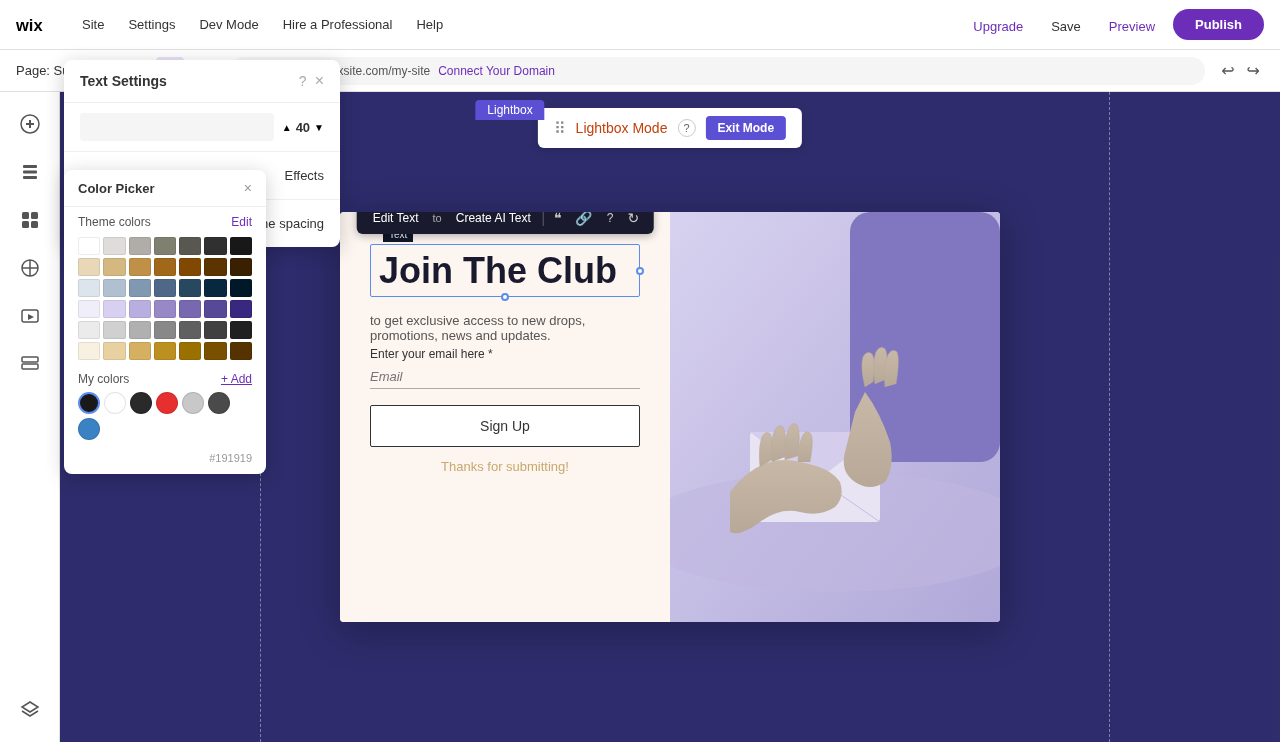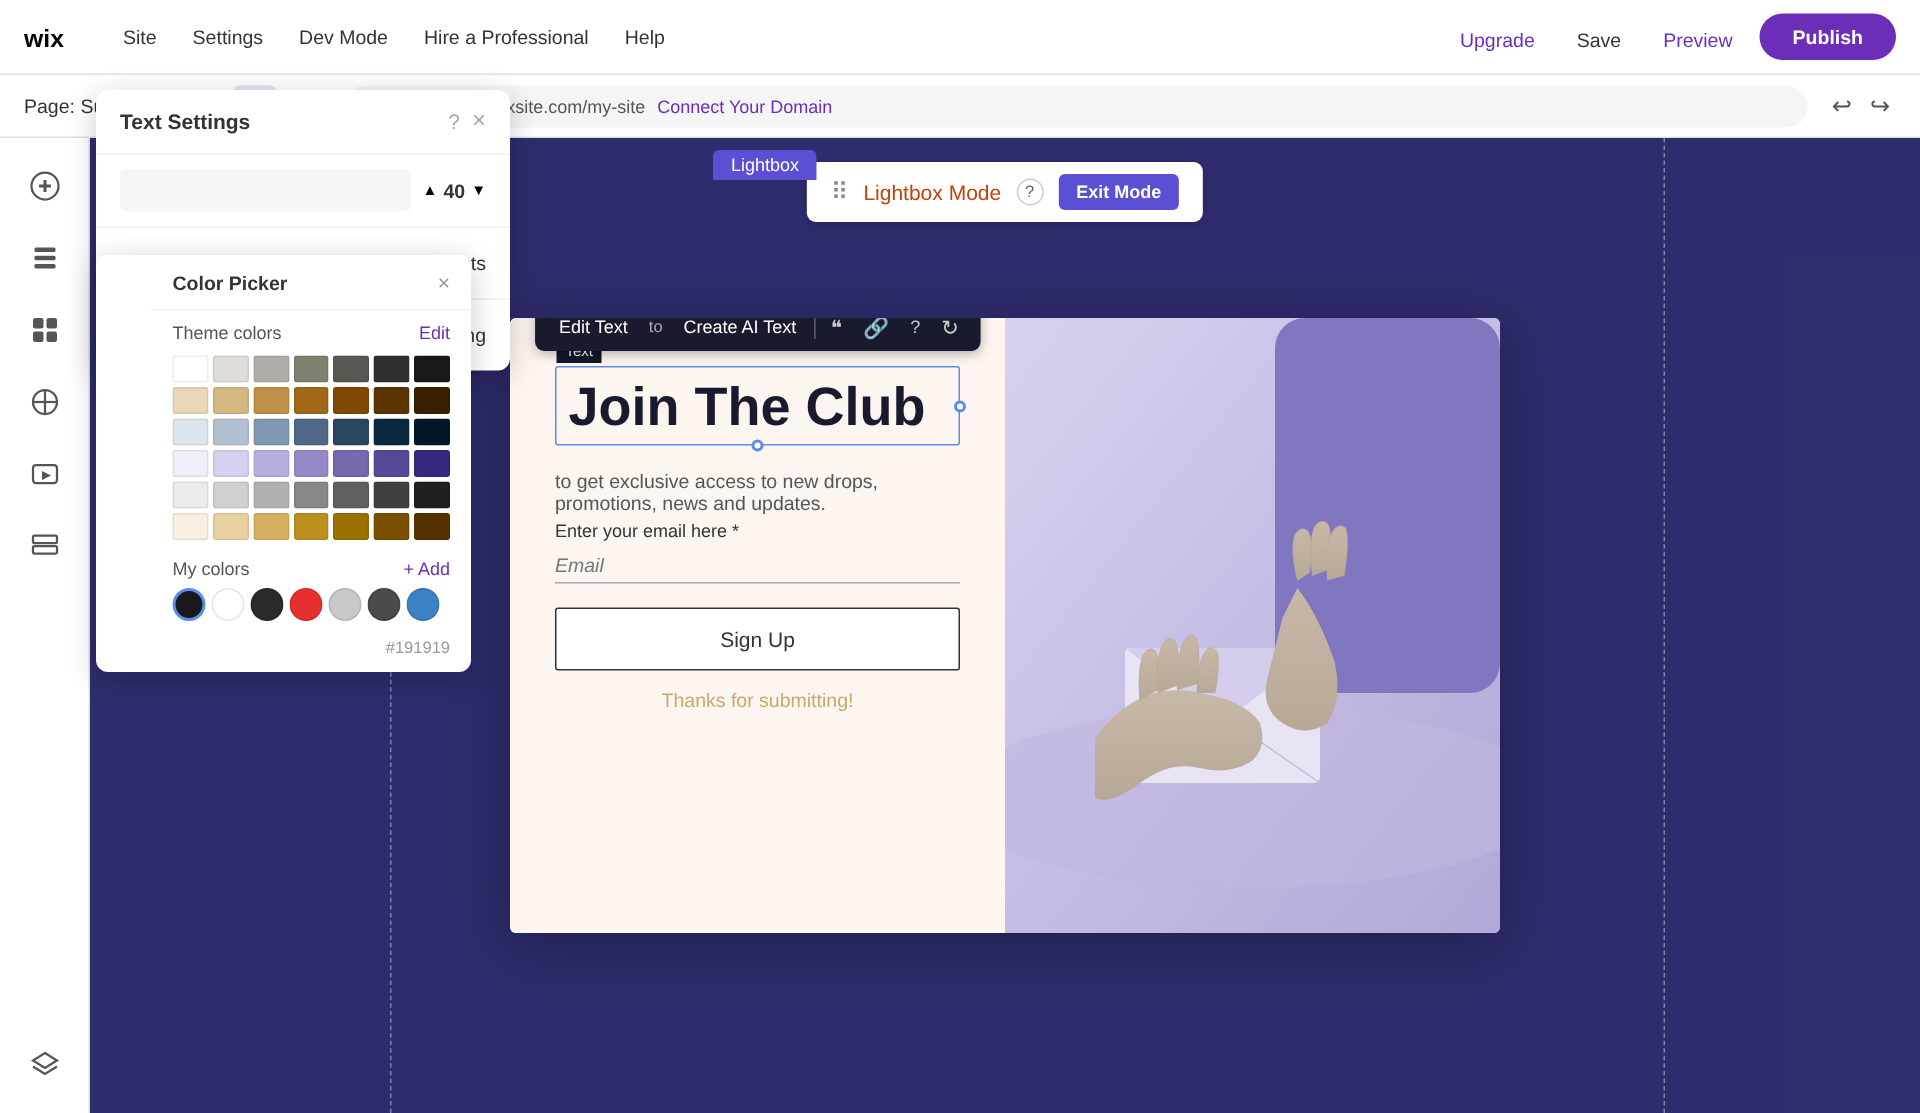--- a/index.html
+++ b/index.html
@@ -464,12 +464,11 @@
       position: absolute;
       left: 64px;
       top: 170px;
-      width: 250px;
+      width: 202px;
       background: #fff;
       border-radius: 8px;
       box-shadow: 0 4px 20px rgba(0,0,0,0.2);
       z-index: 300;
-      padding-left: 37px;
     }
     .cp-header {
       display: flex;

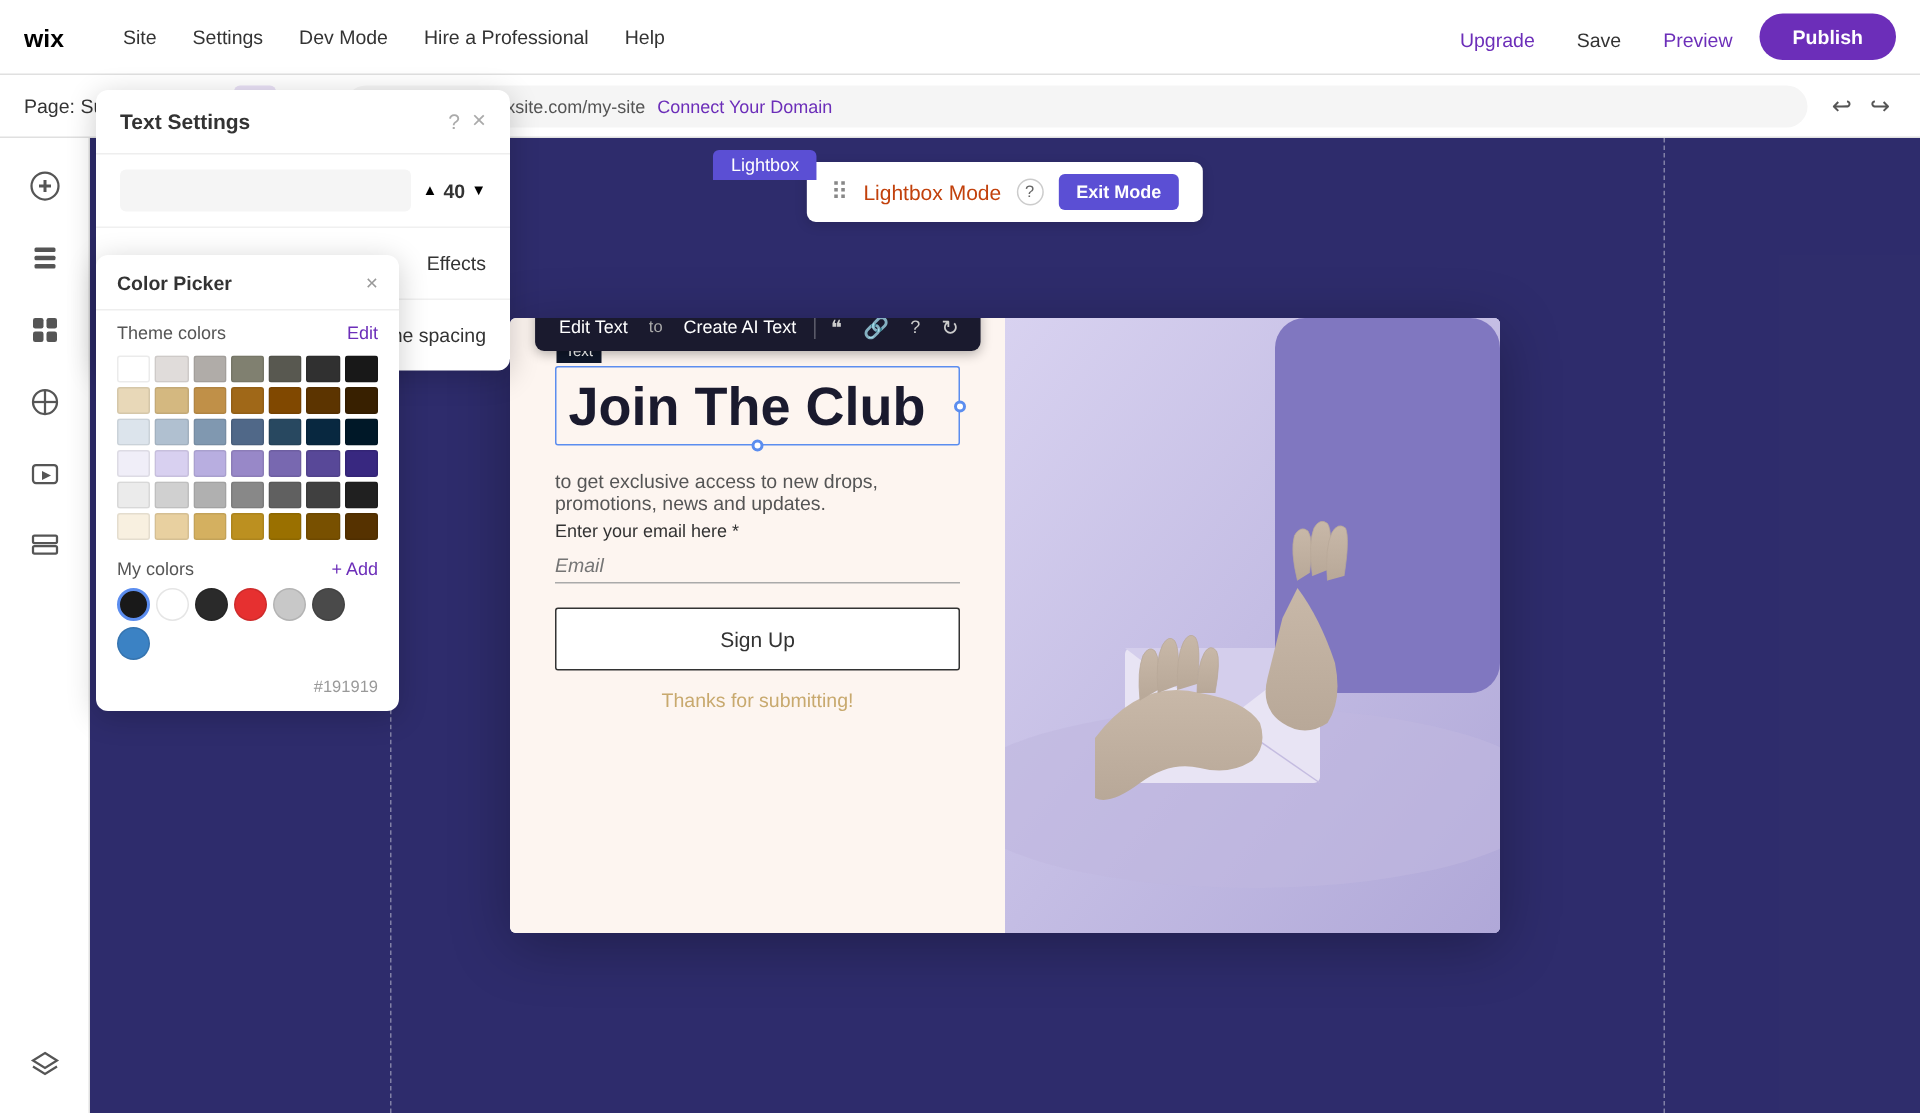--- a/index.html
+++ b/index.html
@@ -283,7 +283,7 @@
     .text-label-tag {
       position: absolute;
       top: -18px;
-      left: 0;
+      left: 12px;
       background: #0f172a;
       color: #fff;
       font-size: 10px;

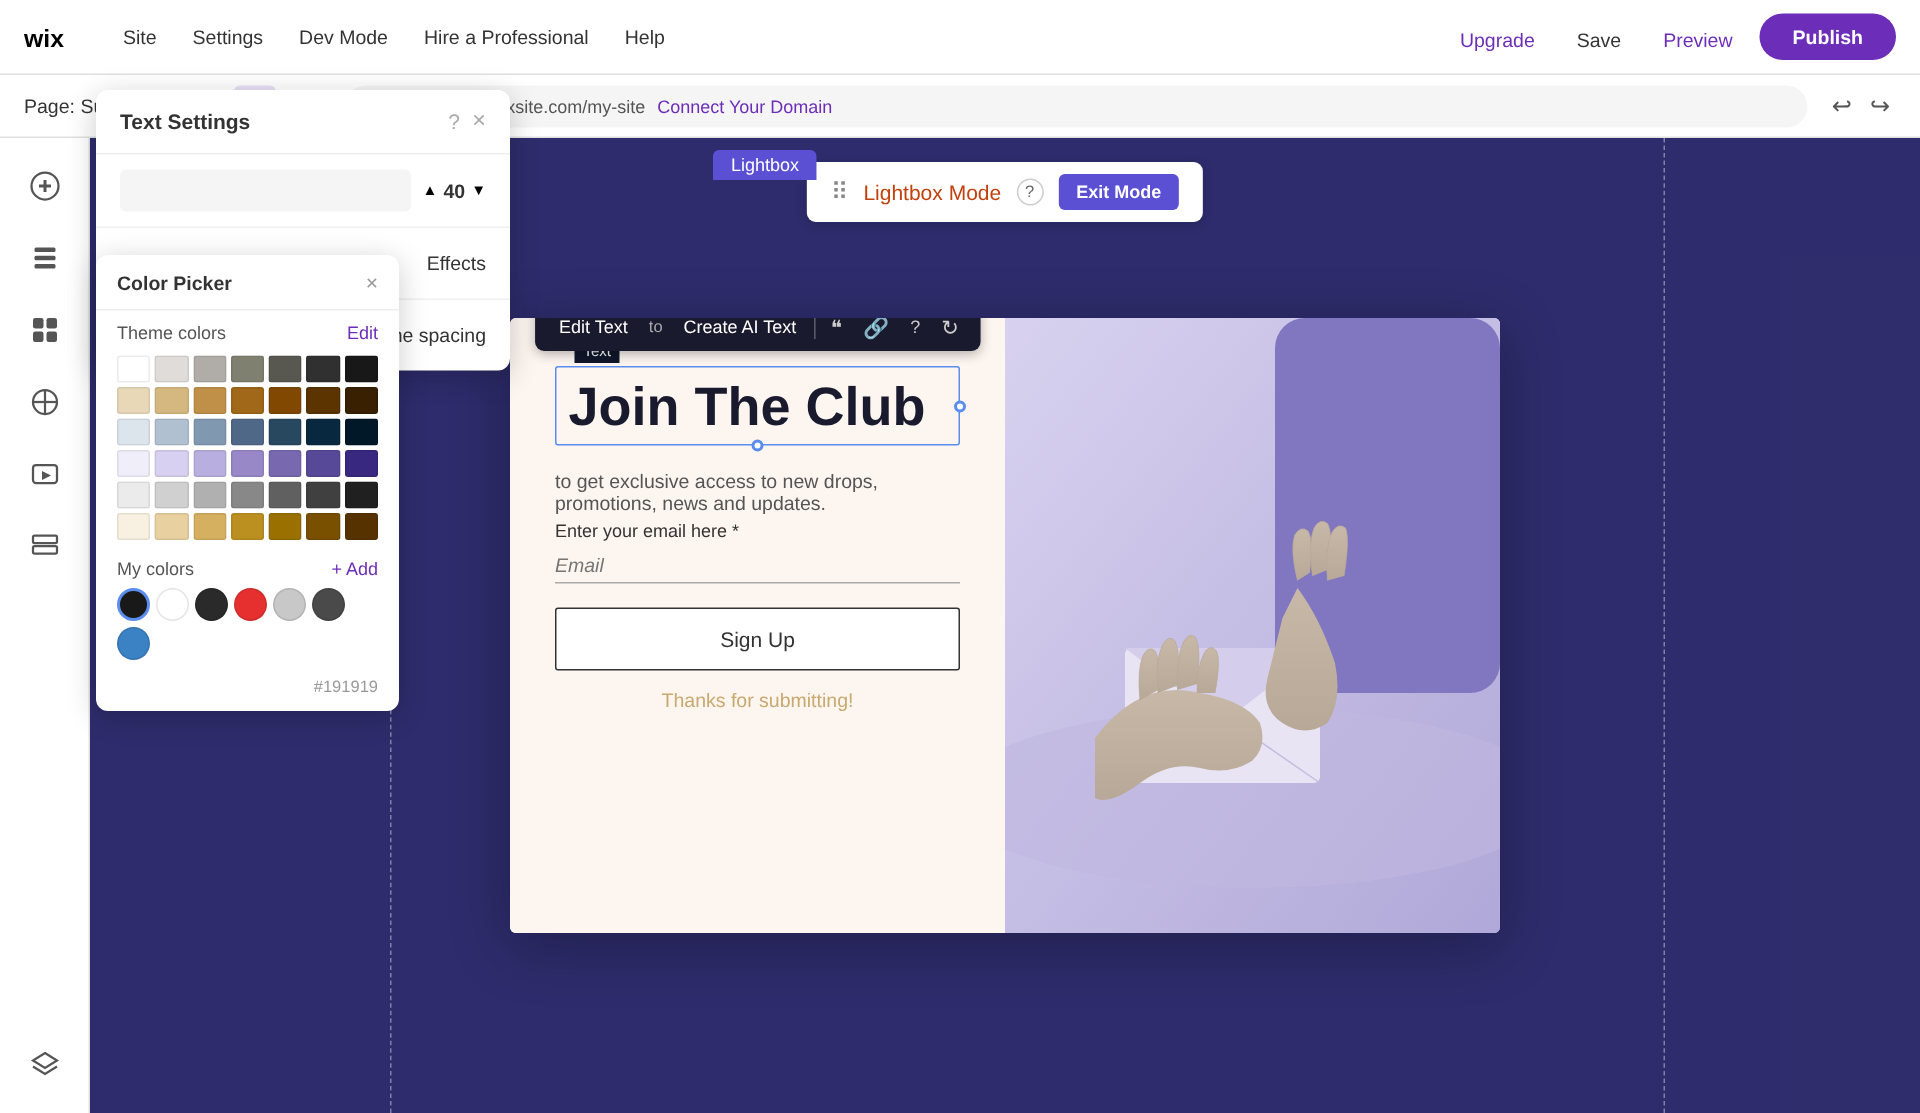--- a/index.html
+++ b/index.html
@@ -529,6 +529,7 @@
       font-size: 12px;
       color: #6c2eb9;
       cursor: pointer;
+      text-decoration: underline;
     }
     .cp-my-swatches {
       padding: 0 14px 8px;

